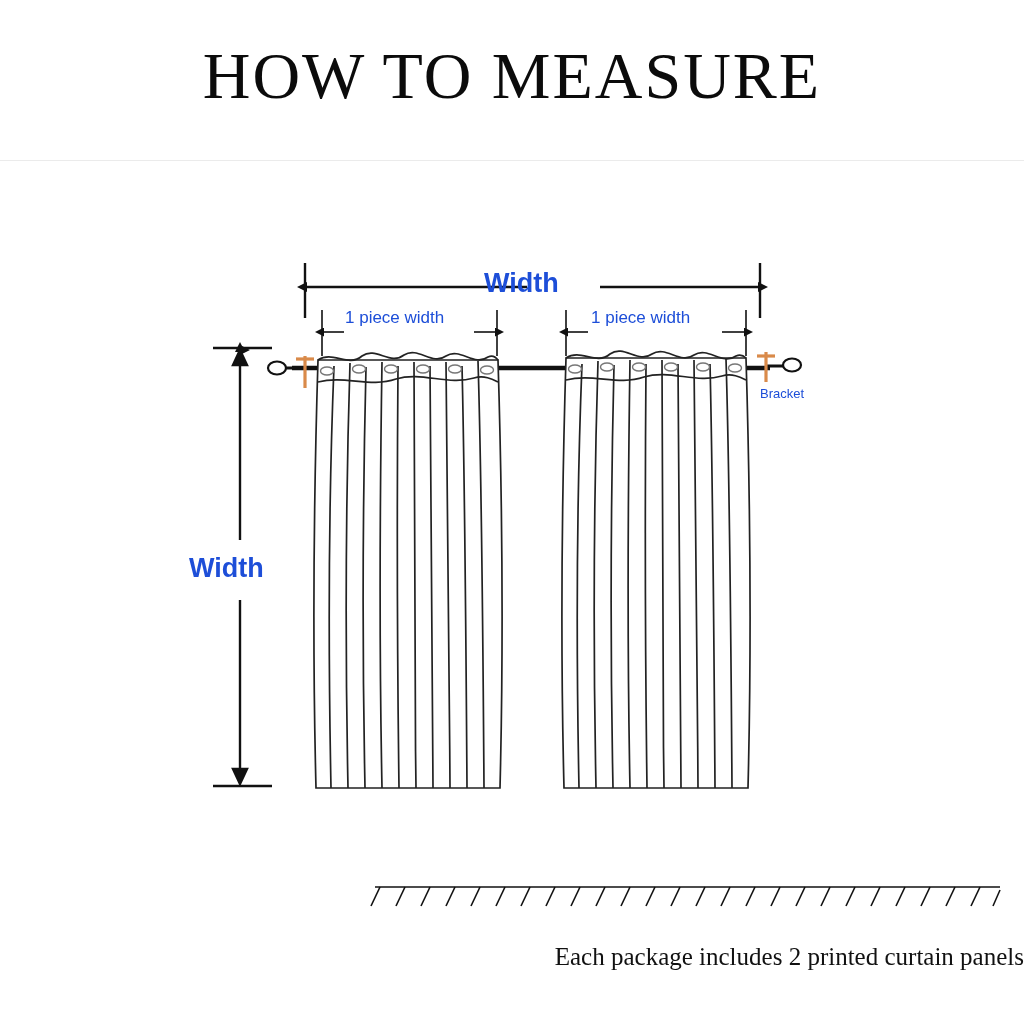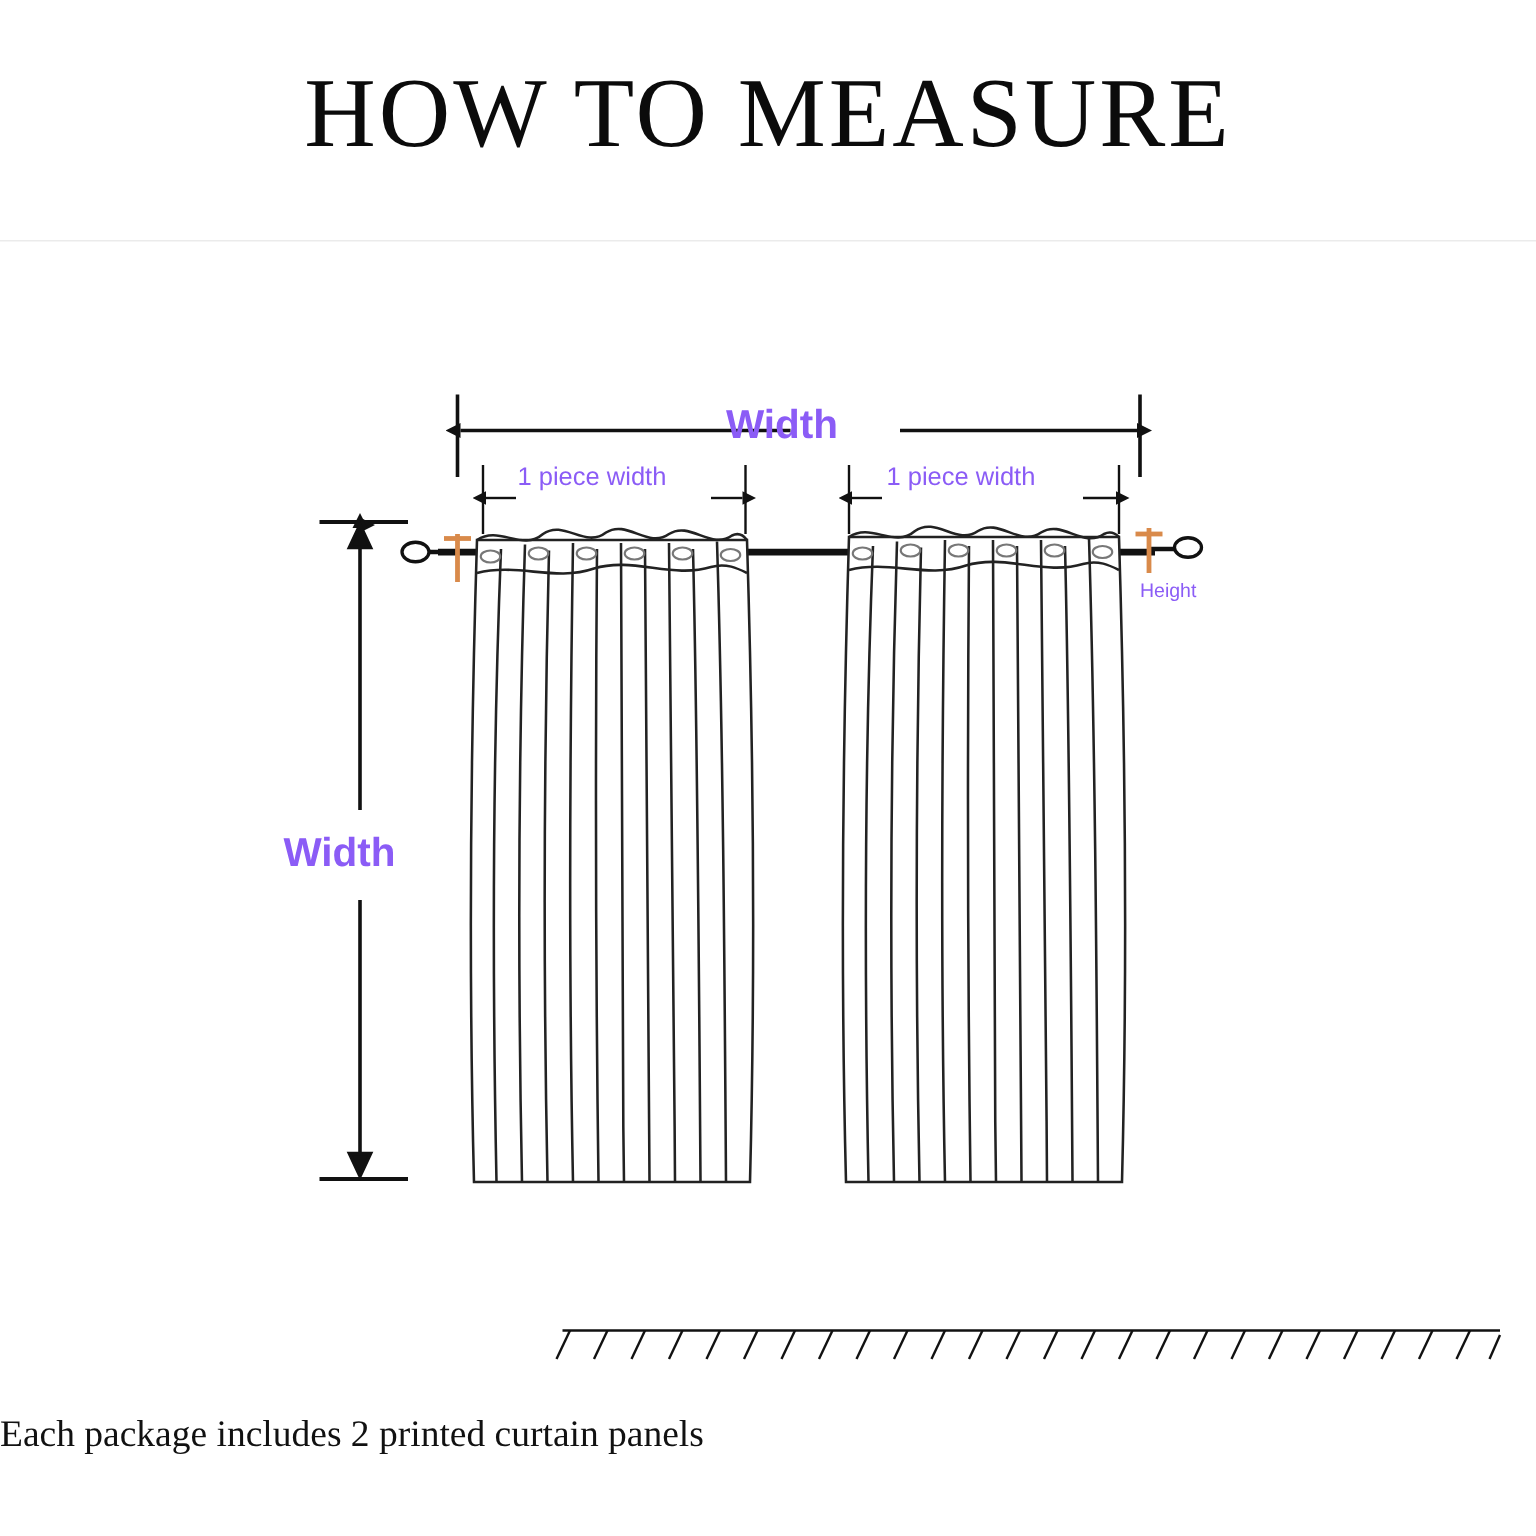--- a/index.html
+++ b/index.html
@@ -55,7 +55,7 @@
   
   .lbl {
     position: absolute;
-    color: #8b5cf6;
+    color: #1d4ed8;
     white-space: nowrap;
   }
   .lbl-width {

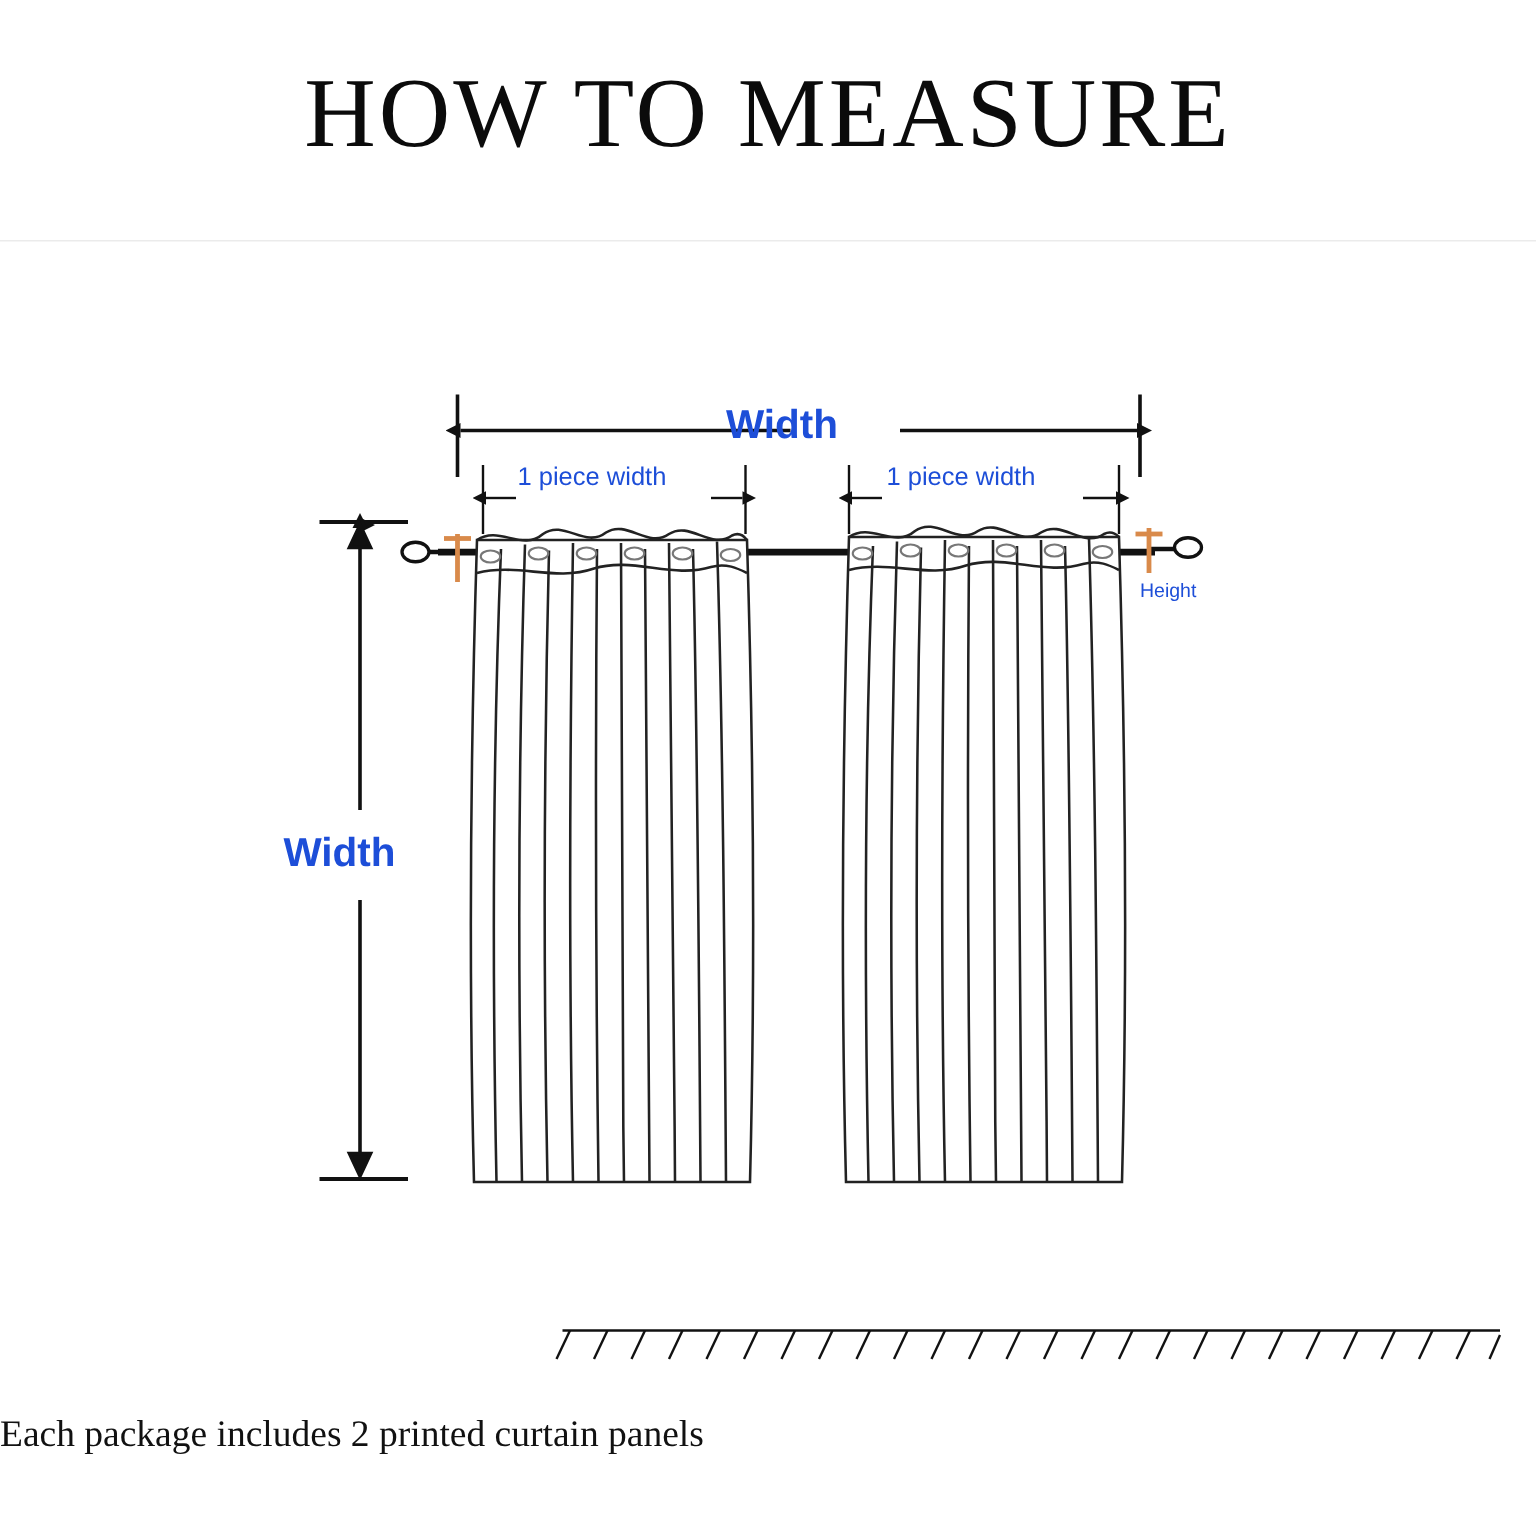--- a/index.html
+++ b/index.html
@@ -273,7 +273,7 @@
     <div class="lbl lbl-height">Width</div>
     <div class="lbl lbl-piece-1">1 piece width</div>
     <div class="lbl lbl-piece-2">1 piece width</div>
-    <div class="lbl lbl-bracket">Height</div>
+    <div class="lbl lbl-bracket">Bracket</div>
 
     <div class="caption">Each package includes 2 printed curtain panels</div>
   </div>

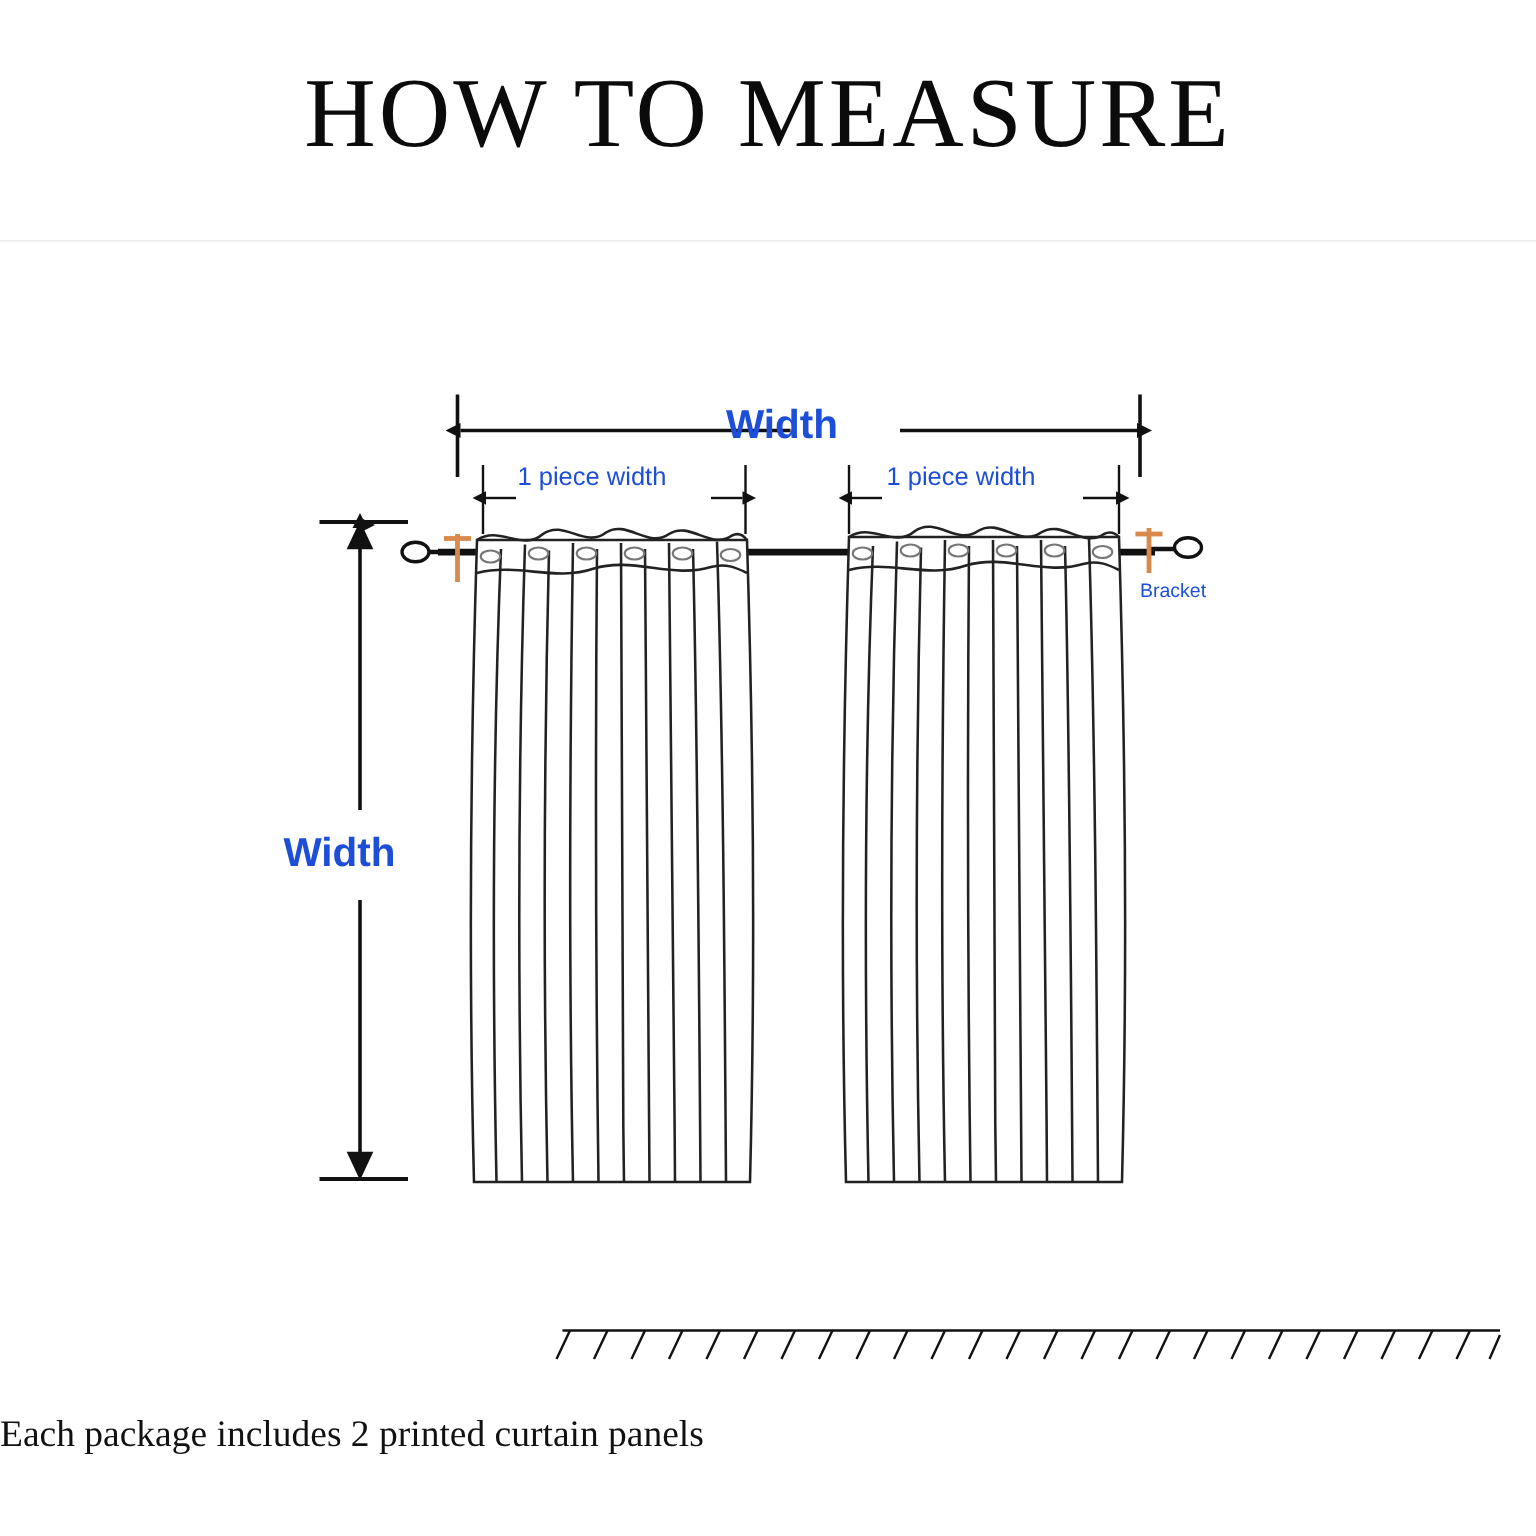--- a/index.html
+++ b/index.html
@@ -90,7 +90,7 @@
     left: 0;
     top: 783px;
     width: 1024px;
-    text-align: left;
+    text-align: right;
     font-family: "Liberation Serif", serif;
     font-size: 25px;
     color: #111111;

